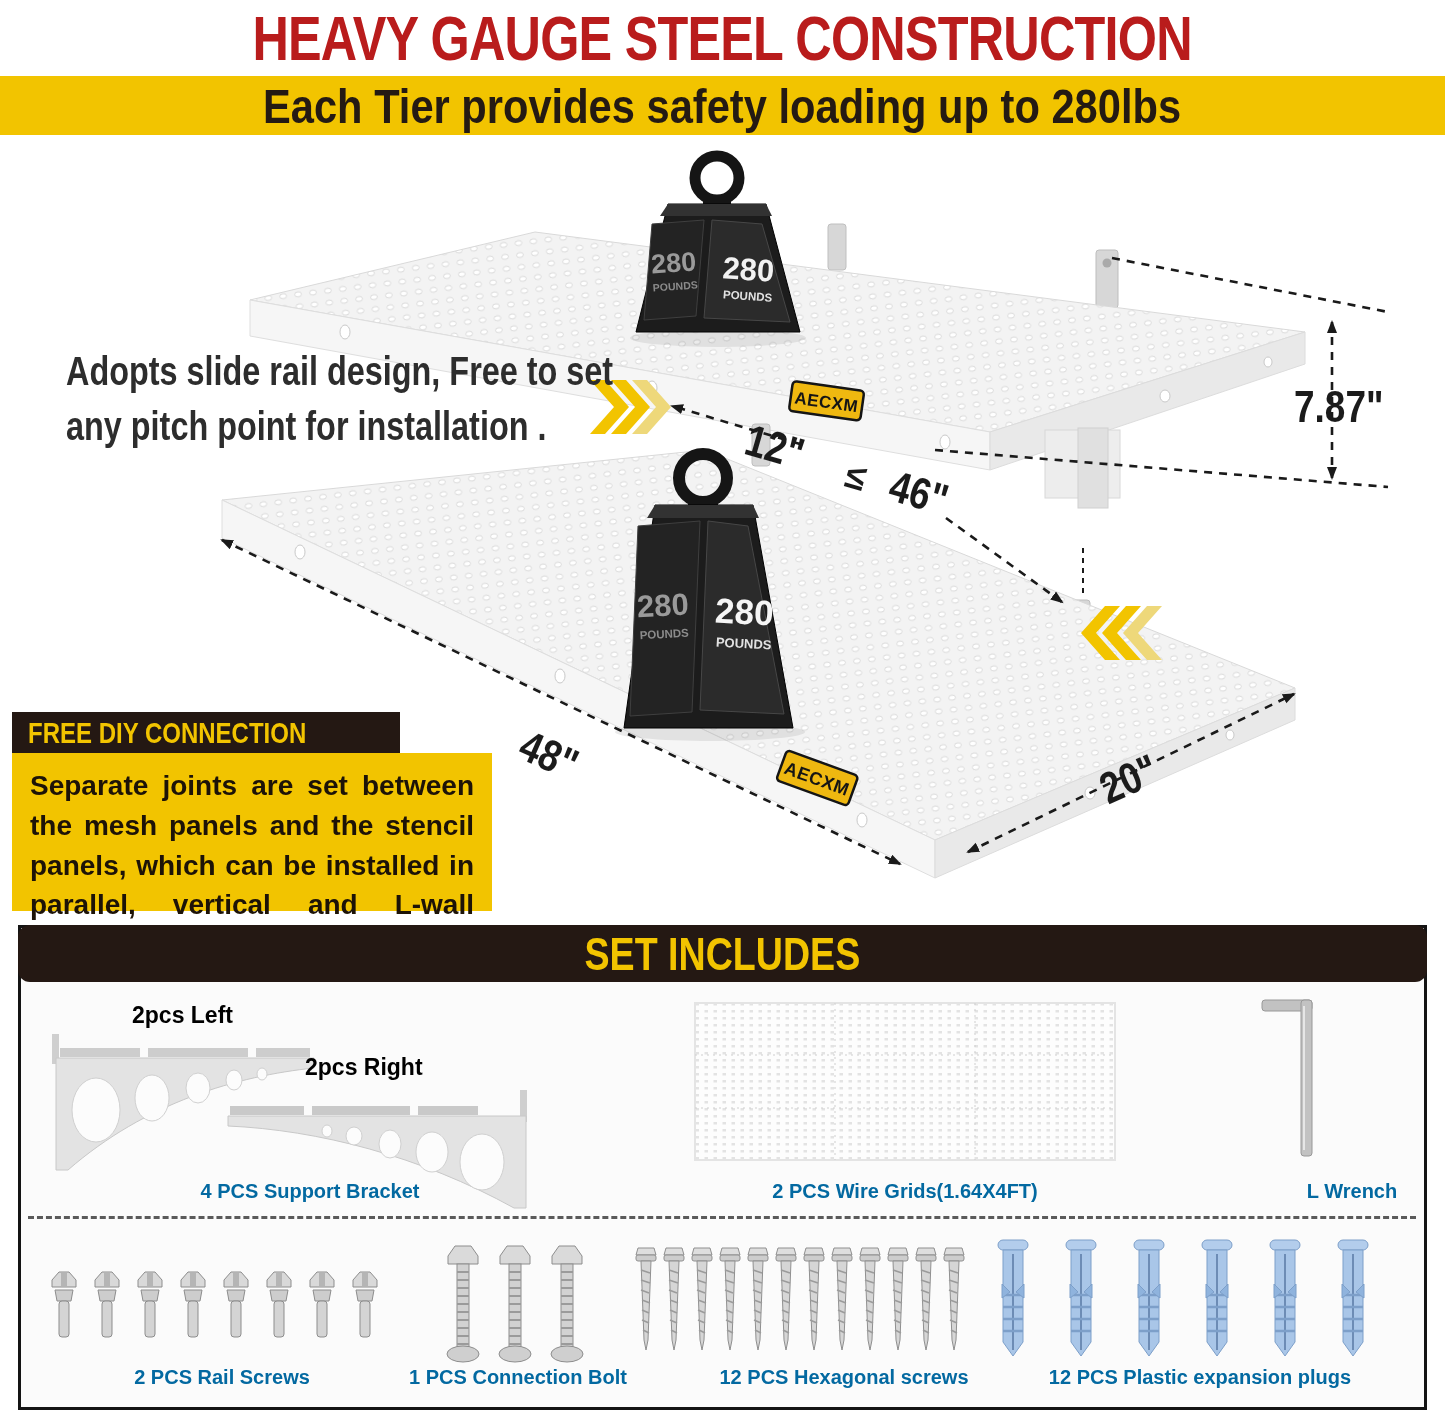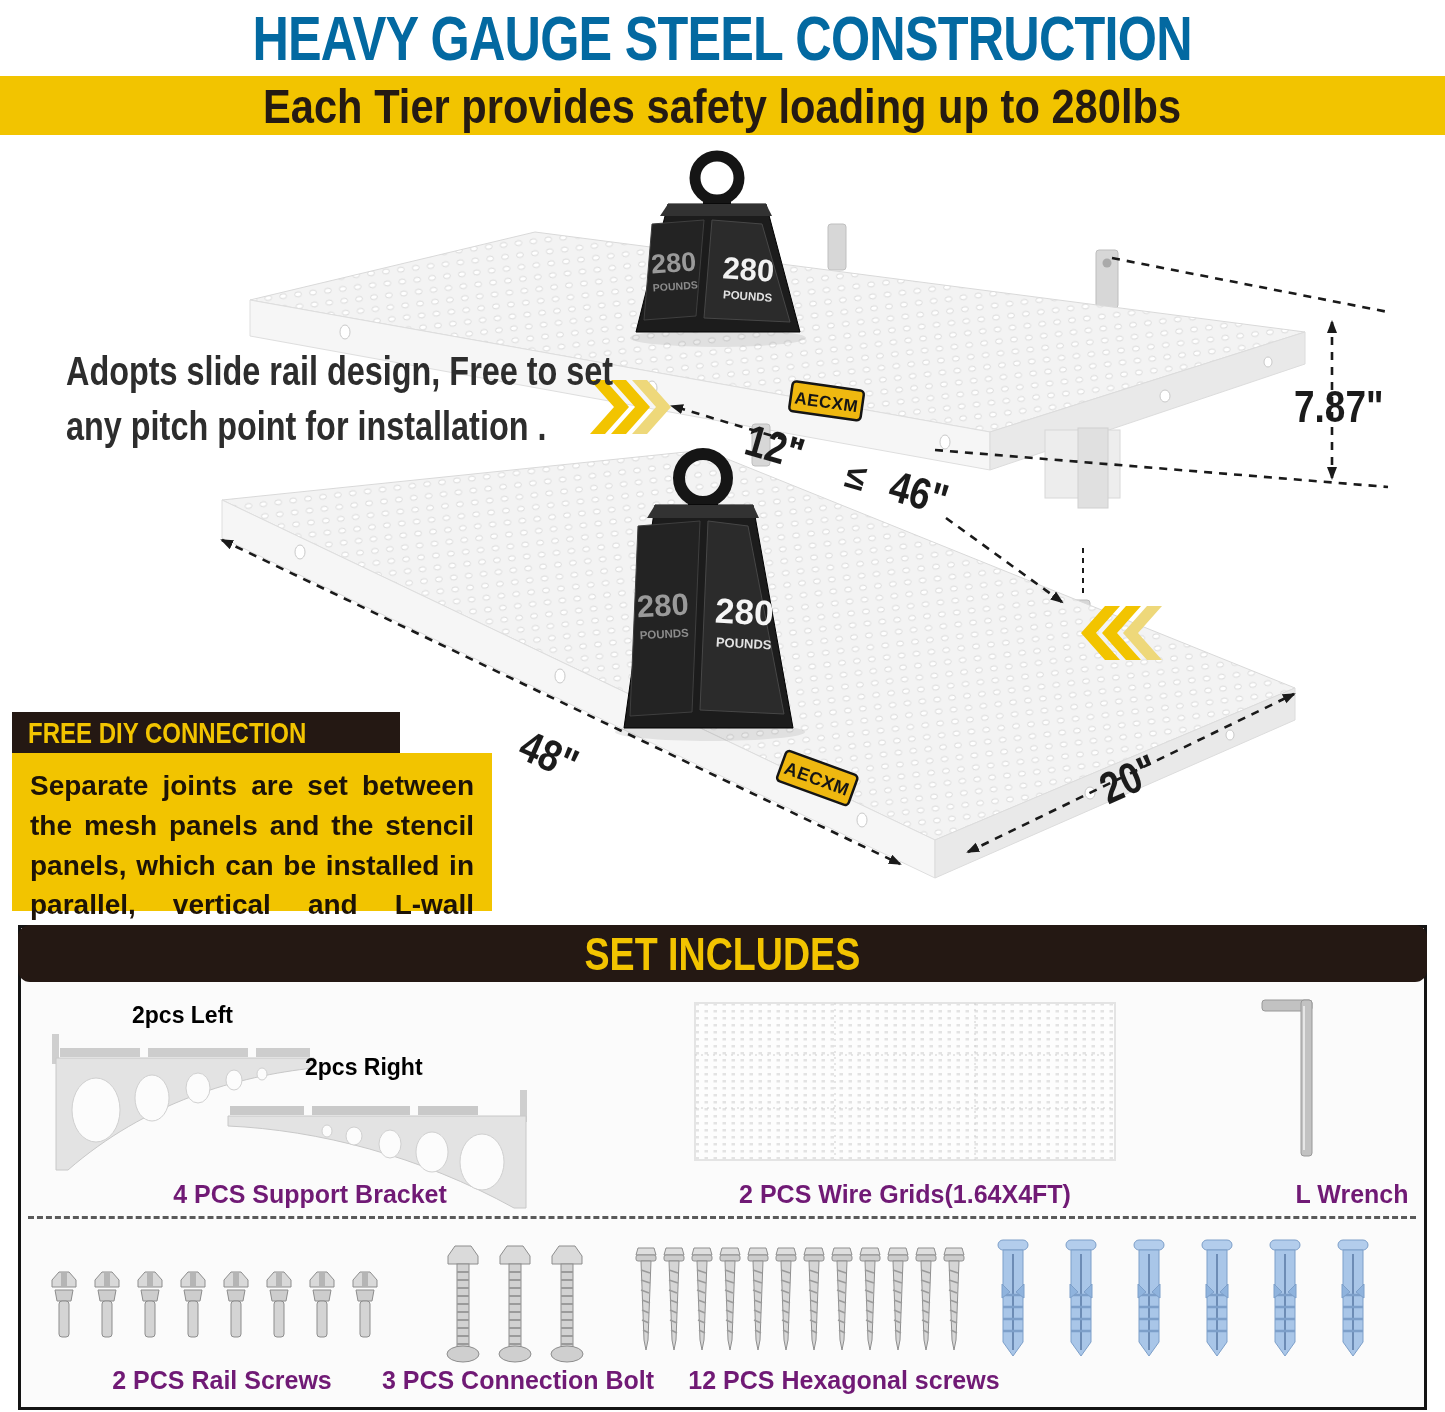--- a/index.html
+++ b/index.html
@@ -14,7 +14,7 @@
   .cond-l{display:inline-block;transform:scaleX(0.8);transform-origin:left center;}
 
   .title-row{left:0;top:0;width:1445px;height:76px;display:flex;align-items:center;justify-content:center;}
-  .title-row h1{margin:0;font-size:63px;font-weight:800;letter-spacing:-1px;color:#0369a1;white-space:nowrap;}
+  .title-row h1{margin:0;font-size:63px;font-weight:800;letter-spacing:-1px;color:#b91c1c;white-space:nowrap;}
 
   .yellow-band{left:0;top:76px;width:1445px;height:59px;background:#f2c400;display:flex;align-items:center;justify-content:center;}
   .yellow-band .sub{font-size:49px;font-weight:800;color:#241a13;white-space:nowrap;transform:scaleX(0.85);}

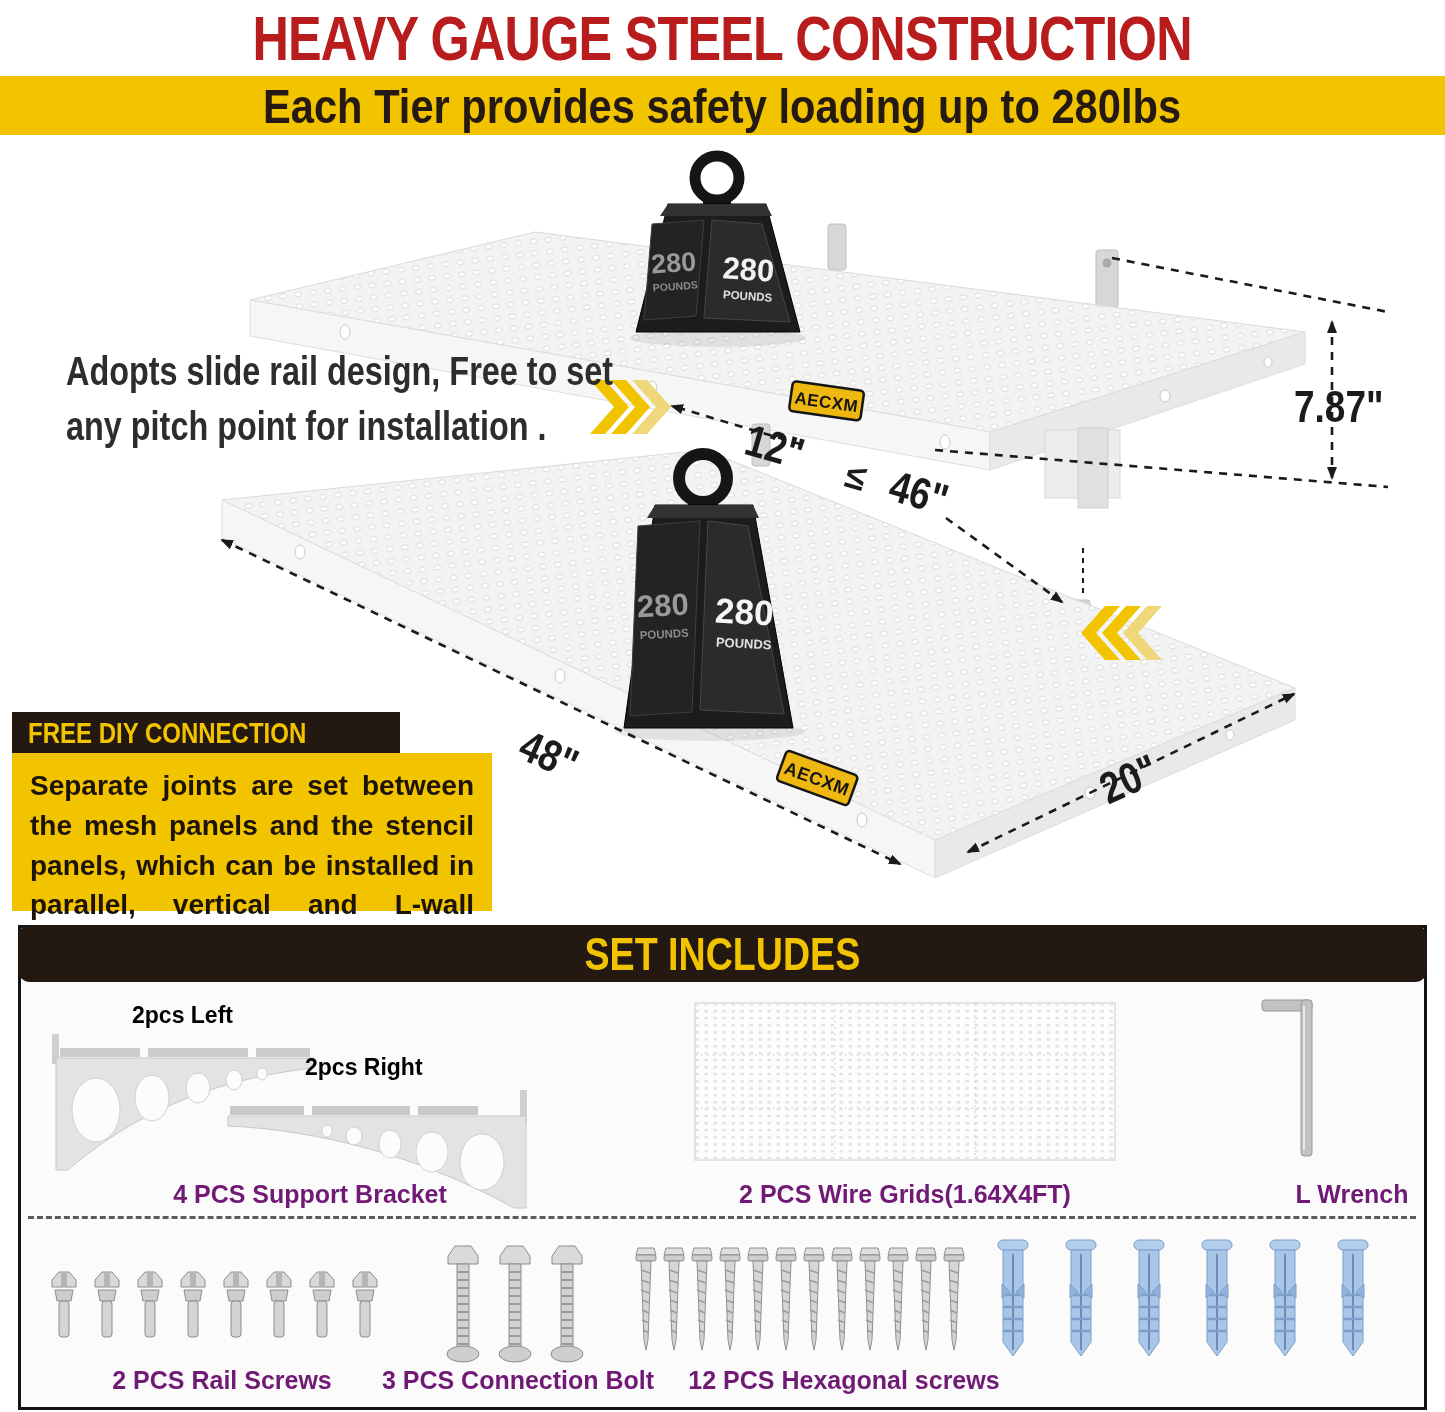--- a/index.html
+++ b/index.html
@@ -39,7 +39,7 @@
   .kit-banner span{color:#f2c400;font-size:47px;font-weight:800;white-space:nowrap;transform:scaleX(0.8);}
   .kit-divider{left:28px;top:1216px;width:1388px;height:0;border-top:3px dashed #5a5a5a;}
 
-  .cap{position:absolute;transform:translateX(-50%);font-size:25px;font-weight:700;color:#701a75;white-space:nowrap;}
+  .cap{position:absolute;transform:translateX(-50%);font-size:20px;font-weight:700;color:#0369a1;white-space:nowrap;}
   .minilabel{position:absolute;font-size:23px;font-weight:700;color:#000000;white-space:nowrap;}
 
   svg{display:block;}

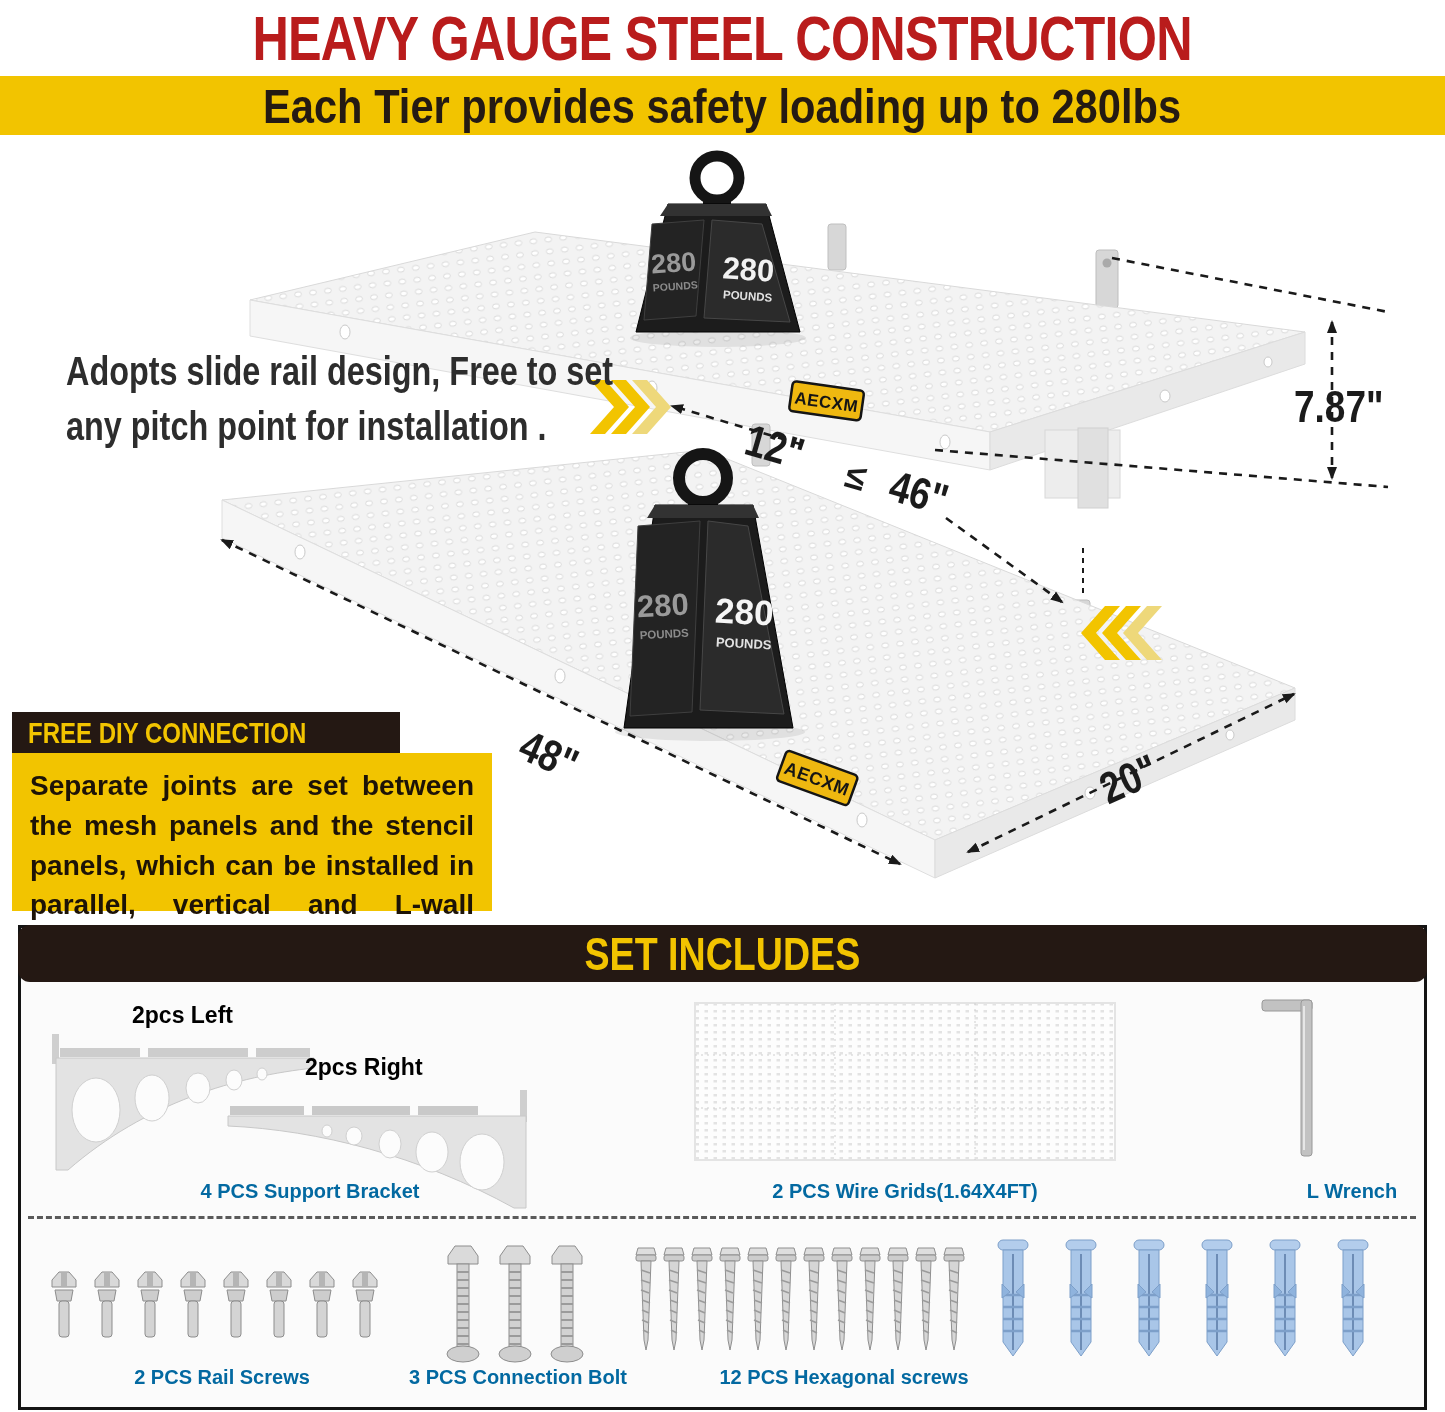--- a/index.html
+++ b/index.html
@@ -327,7 +327,7 @@
   <div class="cap" style="left:905px;top:1180px">2 PCS Wire Grids(1.64X4FT)</div>
   <div class="cap" style="left:1352px;top:1180px">L Wrench</div>
   <div class="cap" style="left:222px;top:1366px">2 PCS Rail Screws</div>
-  <div class="cap" style="left:518px;top:1366px">3 PCS Connection Bolt</div>
+  <div class="cap" style="left:518px;top:1366px">1 PCS Connection Bolt</div>
   <div class="cap" style="left:844px;top:1366px">12 PCS Hexagonal screws</div>
 
 </div>

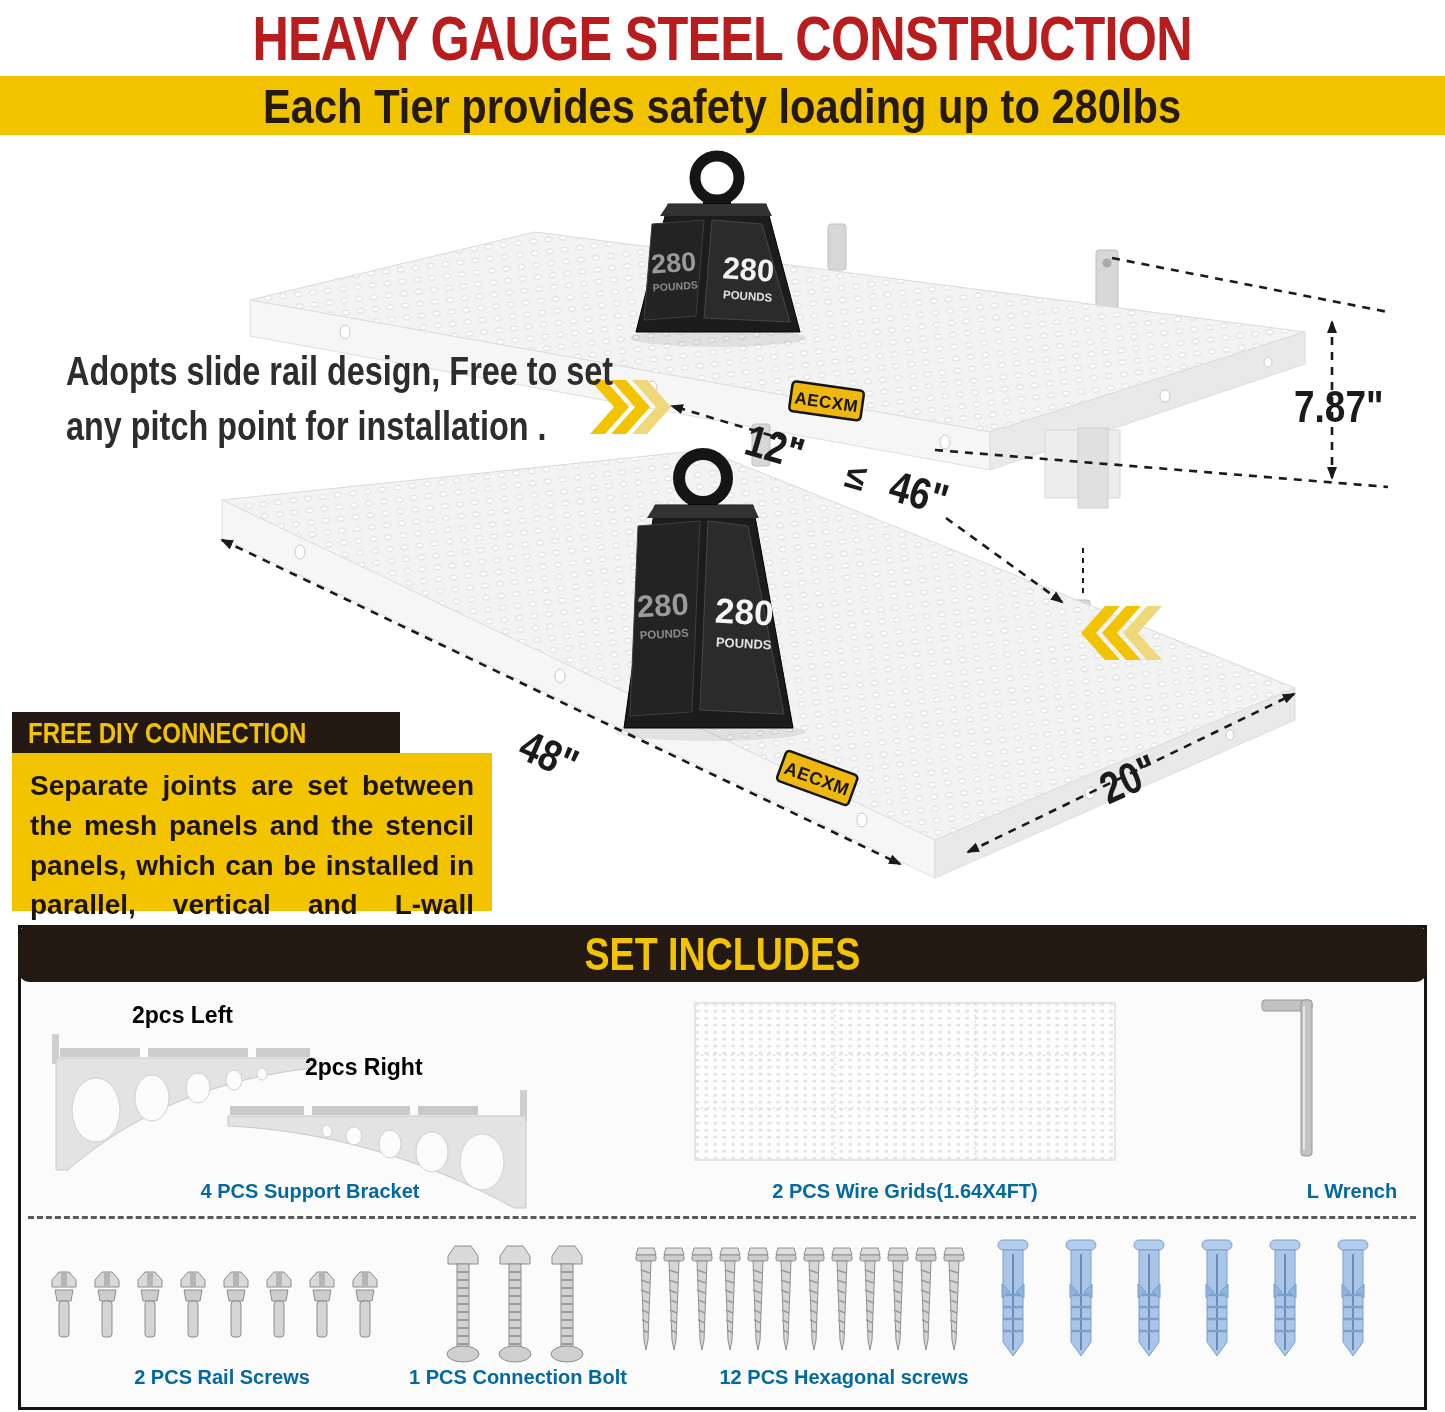--- a/index.html
+++ b/index.html
@@ -329,6 +329,7 @@
   <div class="cap" style="left:222px;top:1366px">2 PCS Rail Screws</div>
   <div class="cap" style="left:518px;top:1366px">1 PCS Connection Bolt</div>
   <div class="cap" style="left:844px;top:1366px">12 PCS Hexagonal screws</div>
+  <div class="cap" style="left:1200px;top:1366px">12 PCS Plastic expansion plugs</div>
 
 </div>
 

